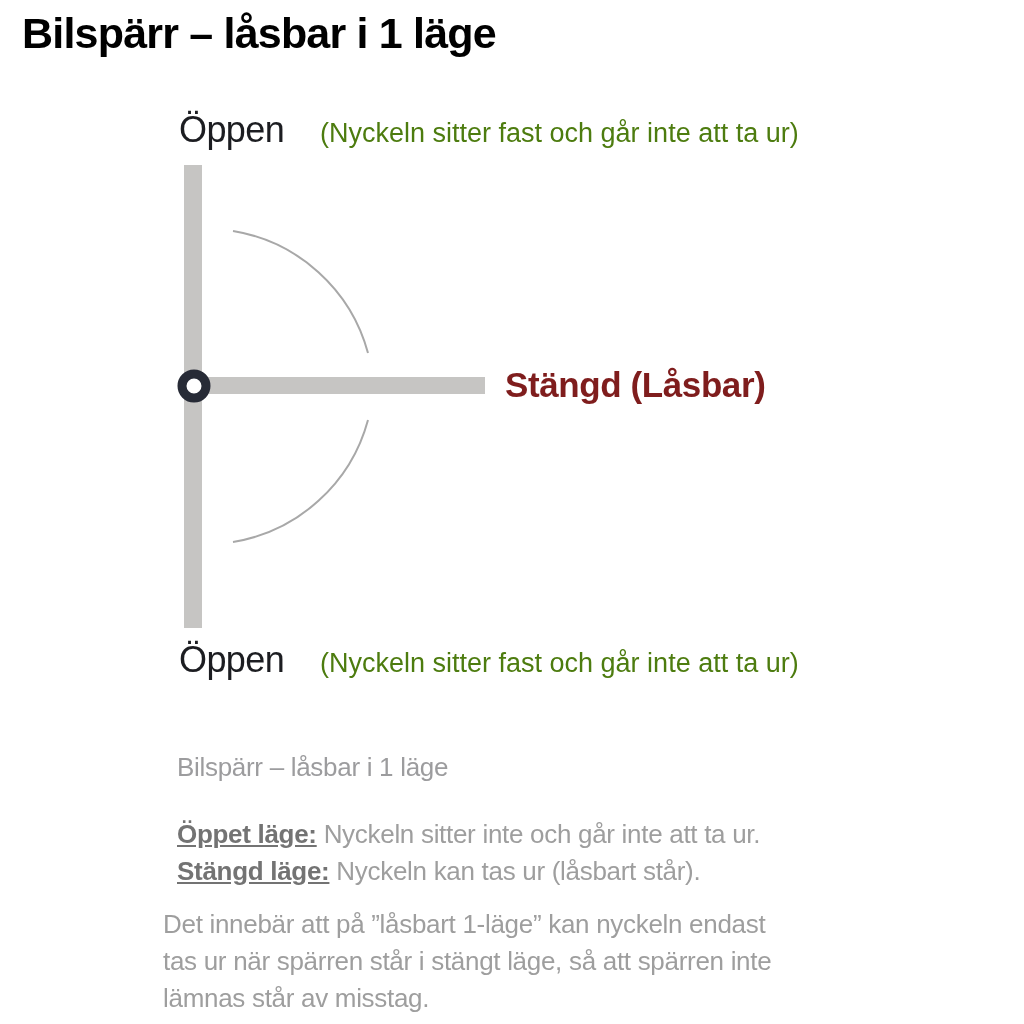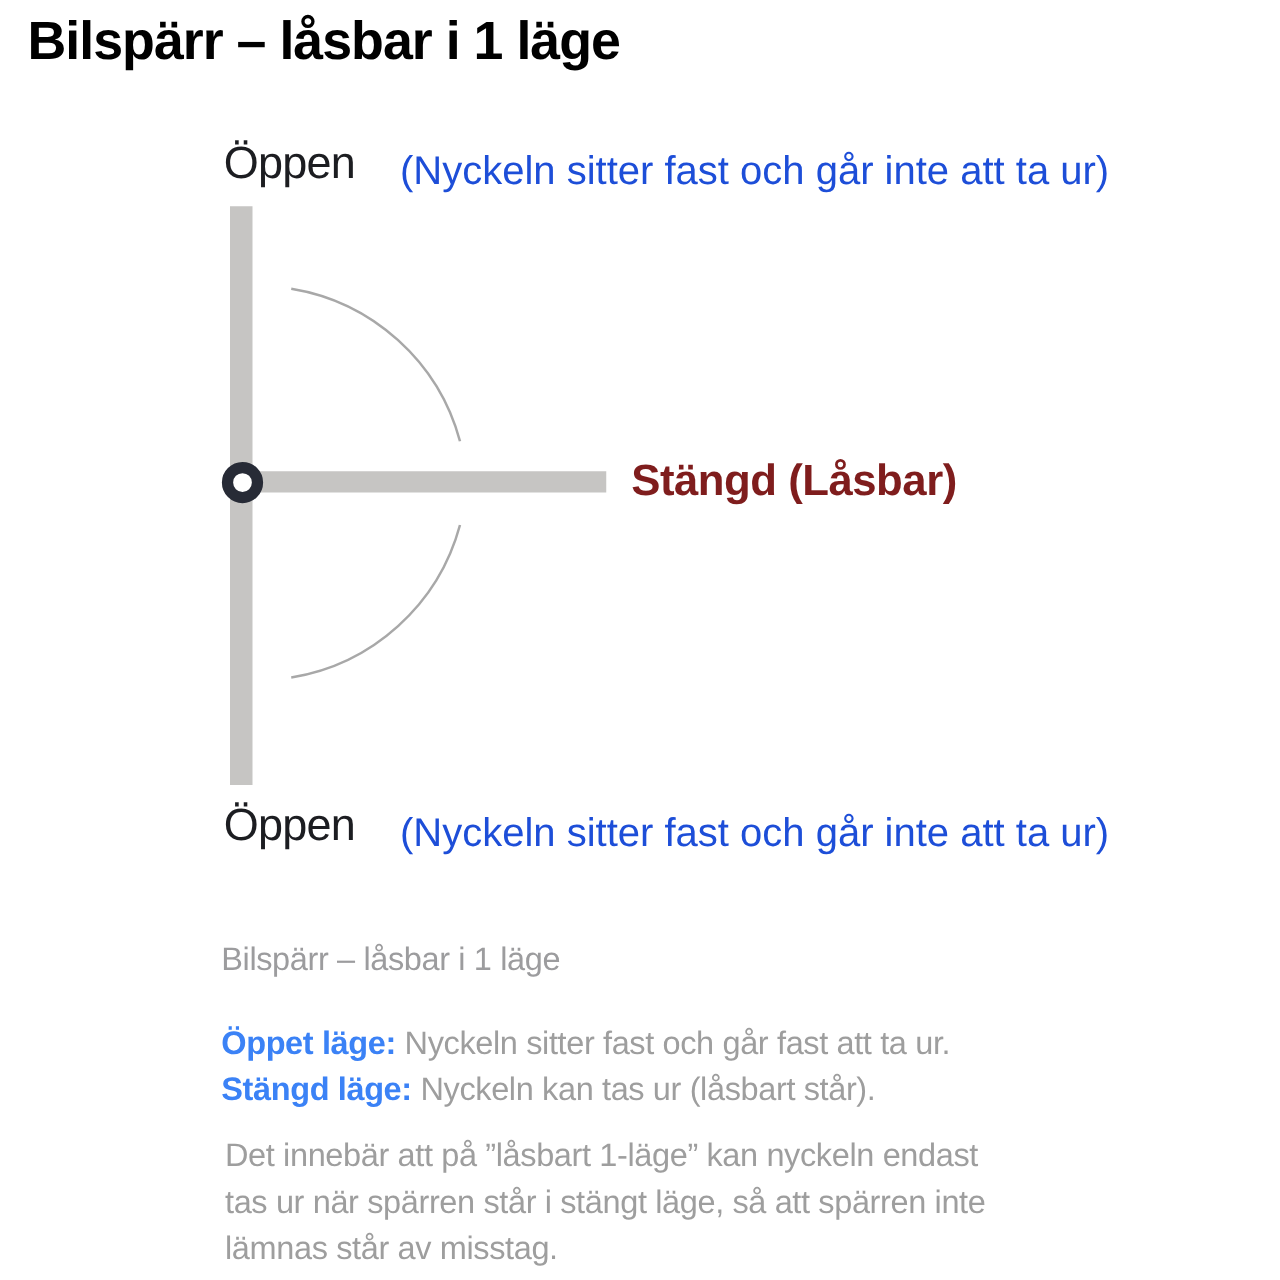--- a/index.html
+++ b/index.html
@@ -47,8 +47,8 @@
   .open-label-bottom { left: 179px; top: 642px; }
 
   .state-note {
-    font-size: 32px;
-    color: #1d4ed8;
+    font-size: 27px;
+    color: #4d7c0f;
     line-height: 1;
     white-space: nowrap;
   }

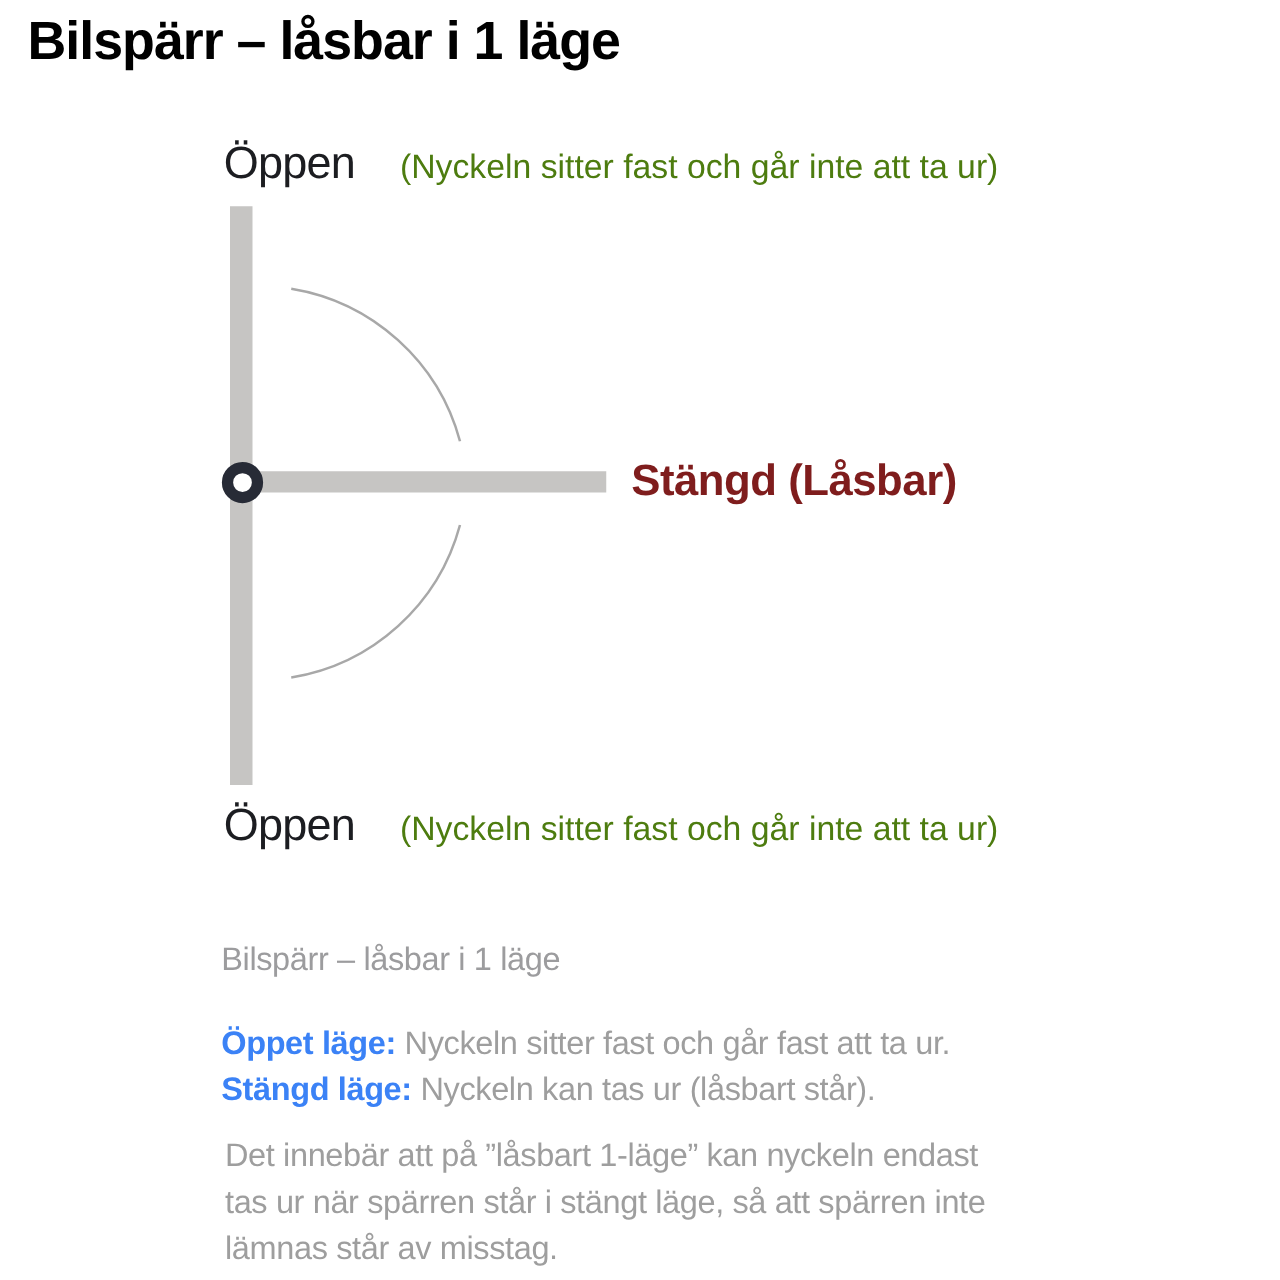--- a/index.html
+++ b/index.html
@@ -86,7 +86,8 @@
   }
   .caption-legend .term {
     font-weight: 700;
-    color: #3b82f6;
+    color: #737373;
+    text-decoration: underline;
   }
   .caption-paragraph {
     left: 180px;

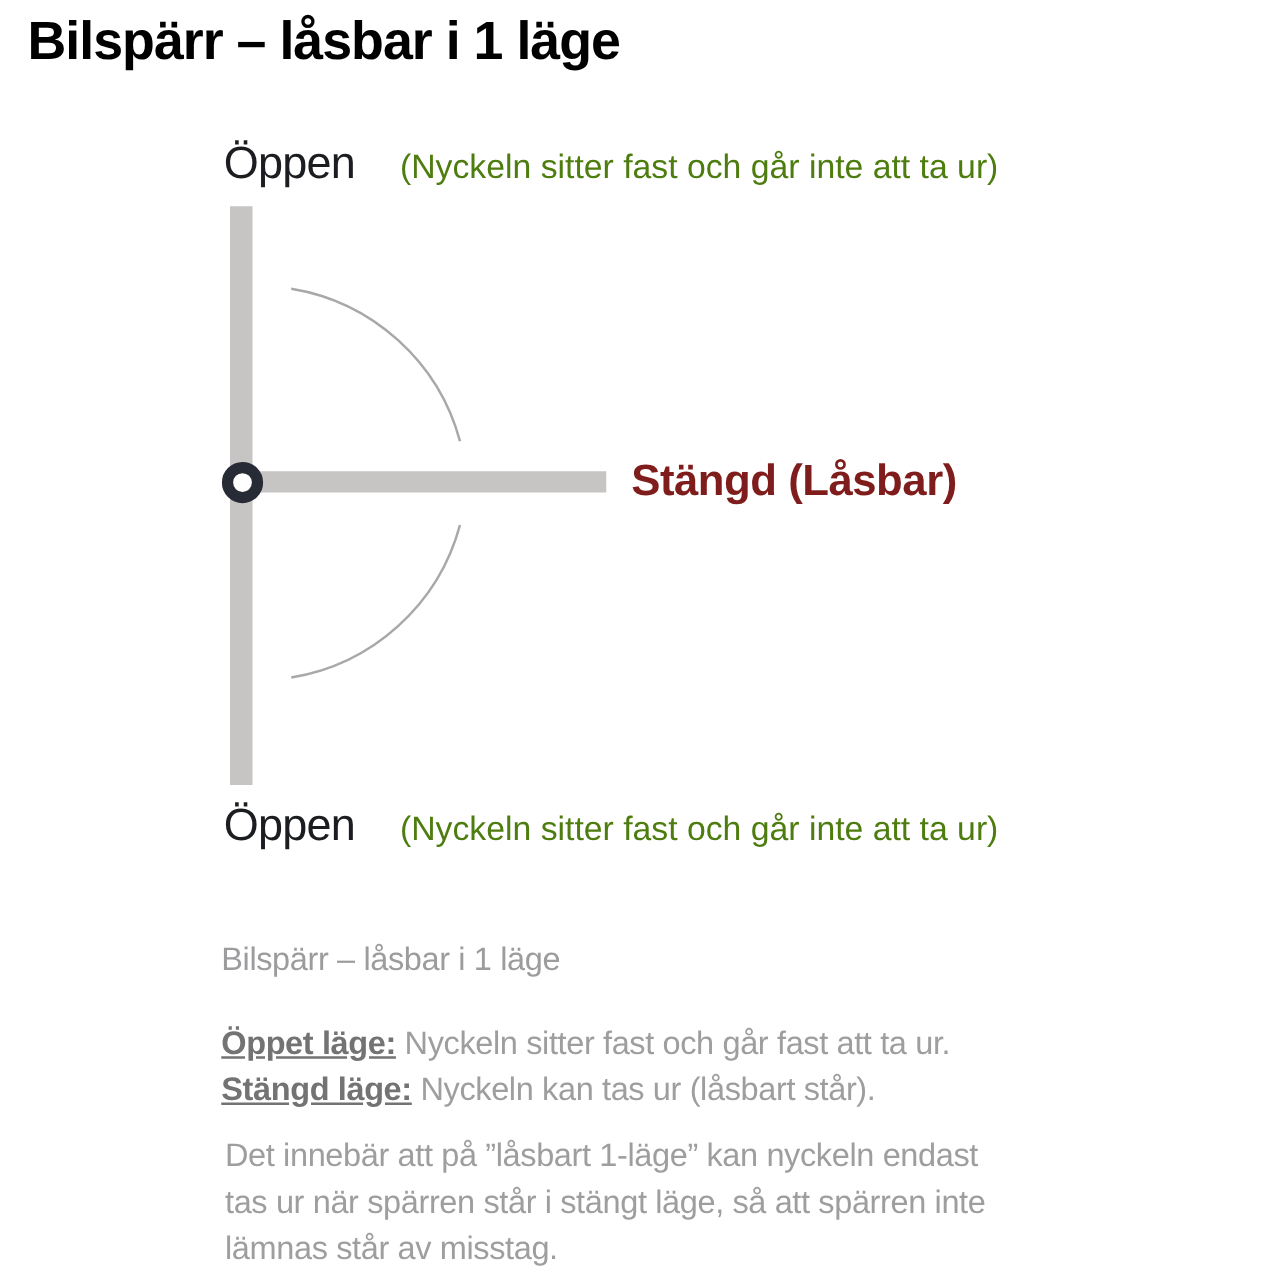--- a/index.html
+++ b/index.html
@@ -126,7 +126,7 @@
 
   <div class="abs caption-legend">
     <div>
-      <span class="term">Öppet läge:</span><span> Nyckeln sitter fast och går fast att ta ur.</span>
+      <span class="term">Öppet läge:</span><span> Nyckeln sitter inte och går inte att ta ur.</span>
     </div>
     <div>
       <span class="term">Stängd läge:</span><span> Nyckeln kan tas ur (låsbart står).</span>

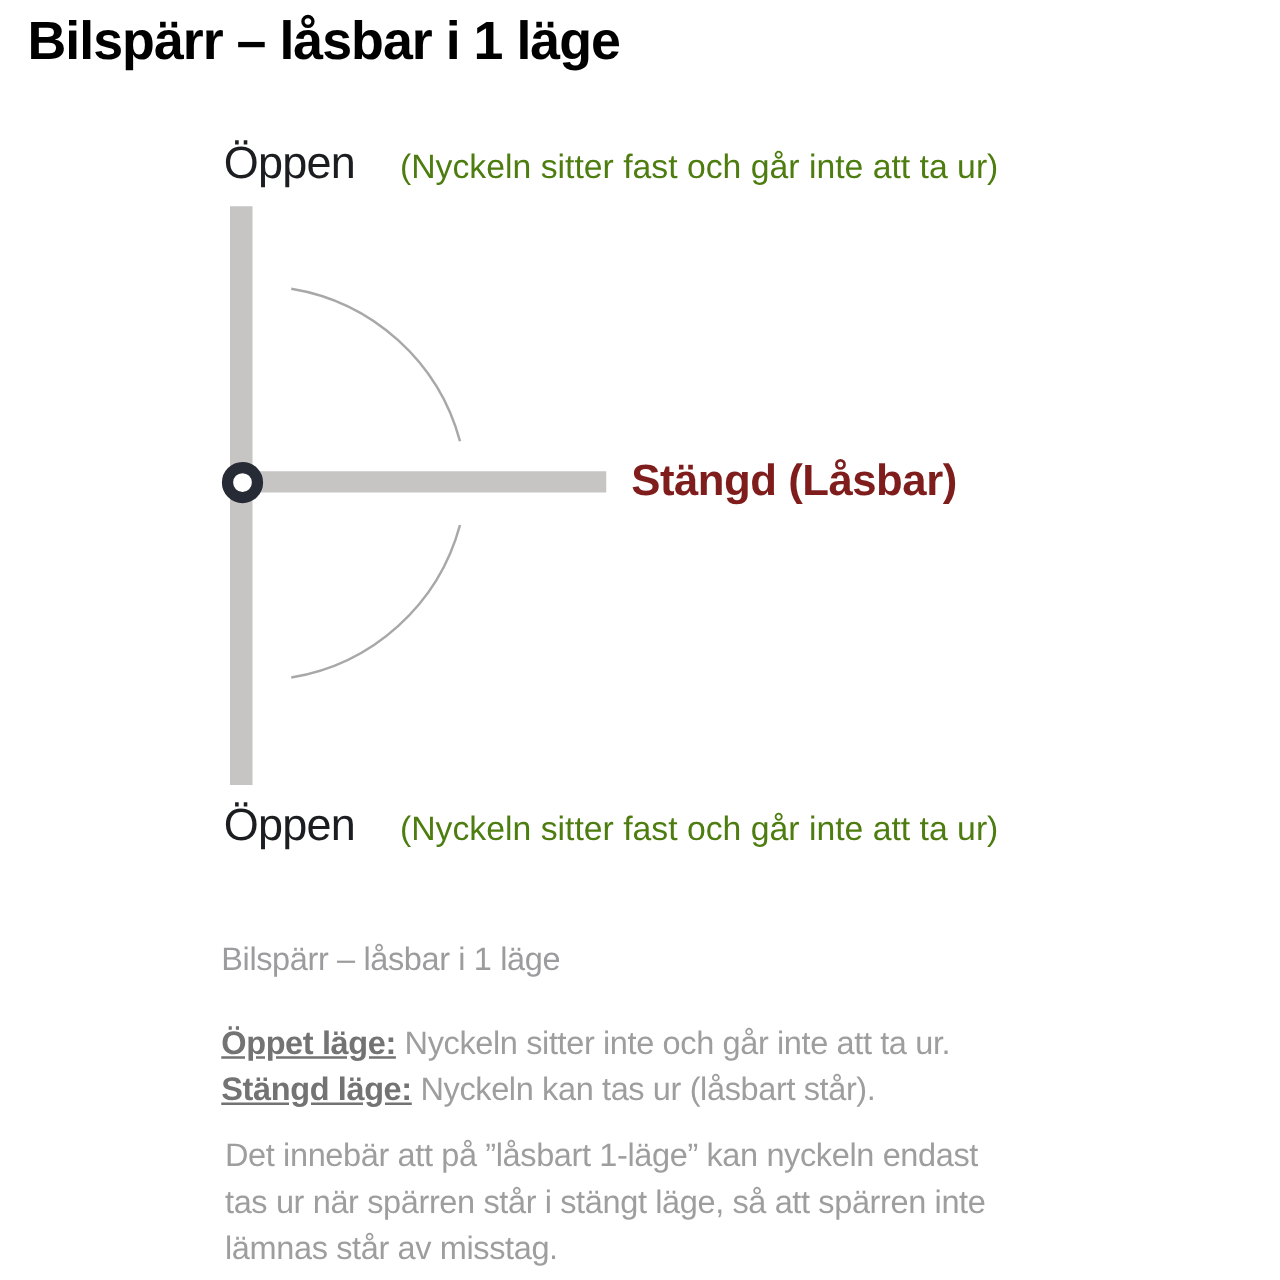--- a/index.html
+++ b/index.html
@@ -90,7 +90,7 @@
     text-decoration: underline;
   }
   .caption-paragraph {
-    left: 180px;
+    left: 163px;
     top: 906px;
     font-size: 26px;
     line-height: 37px;

